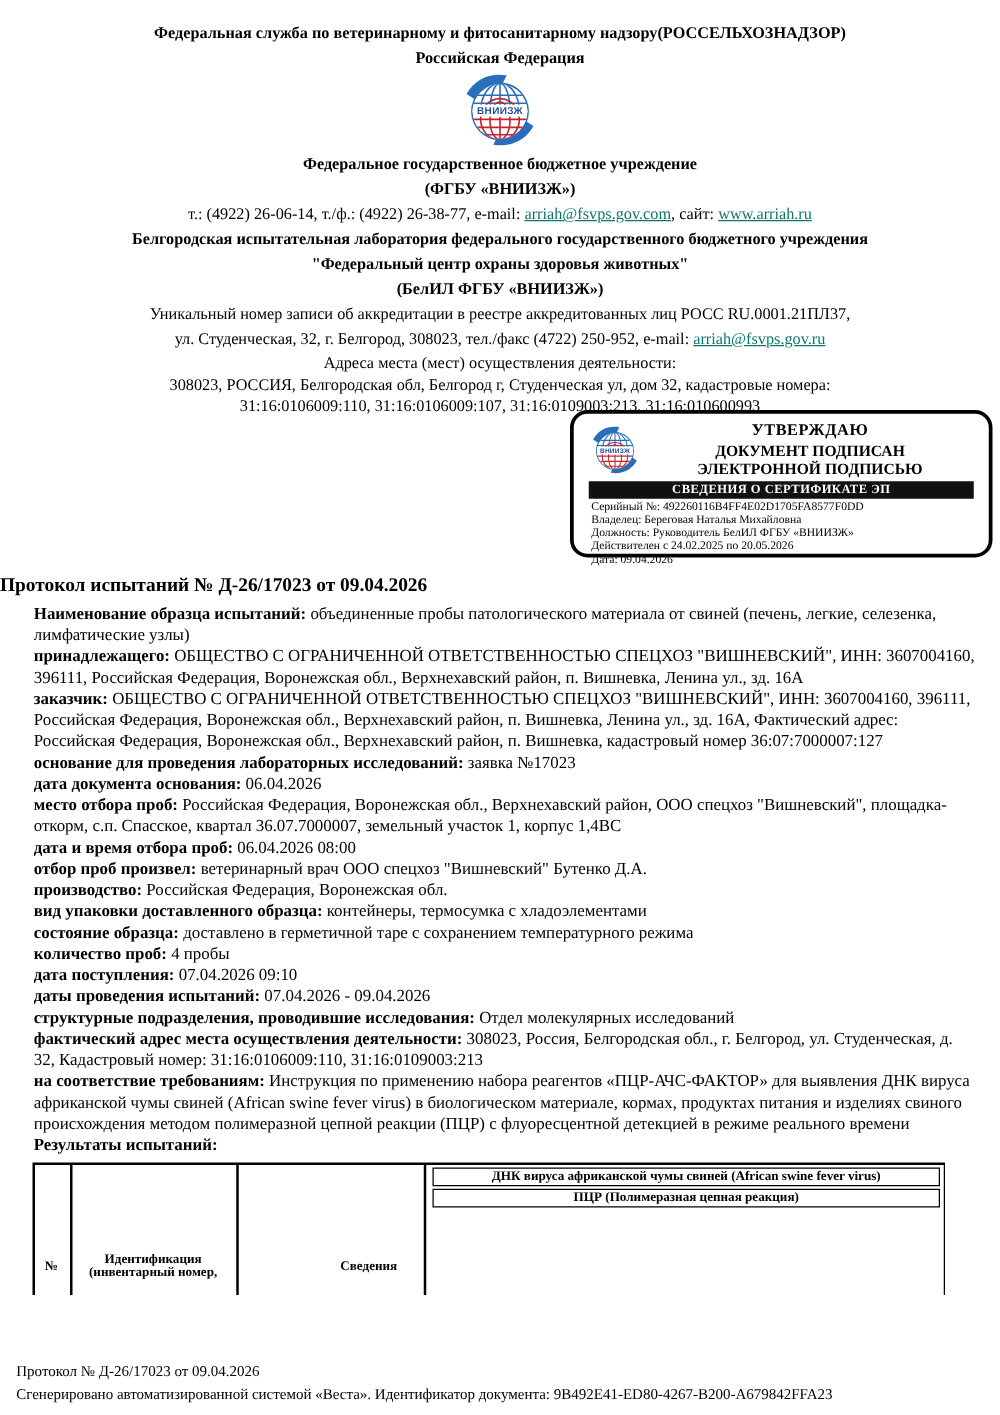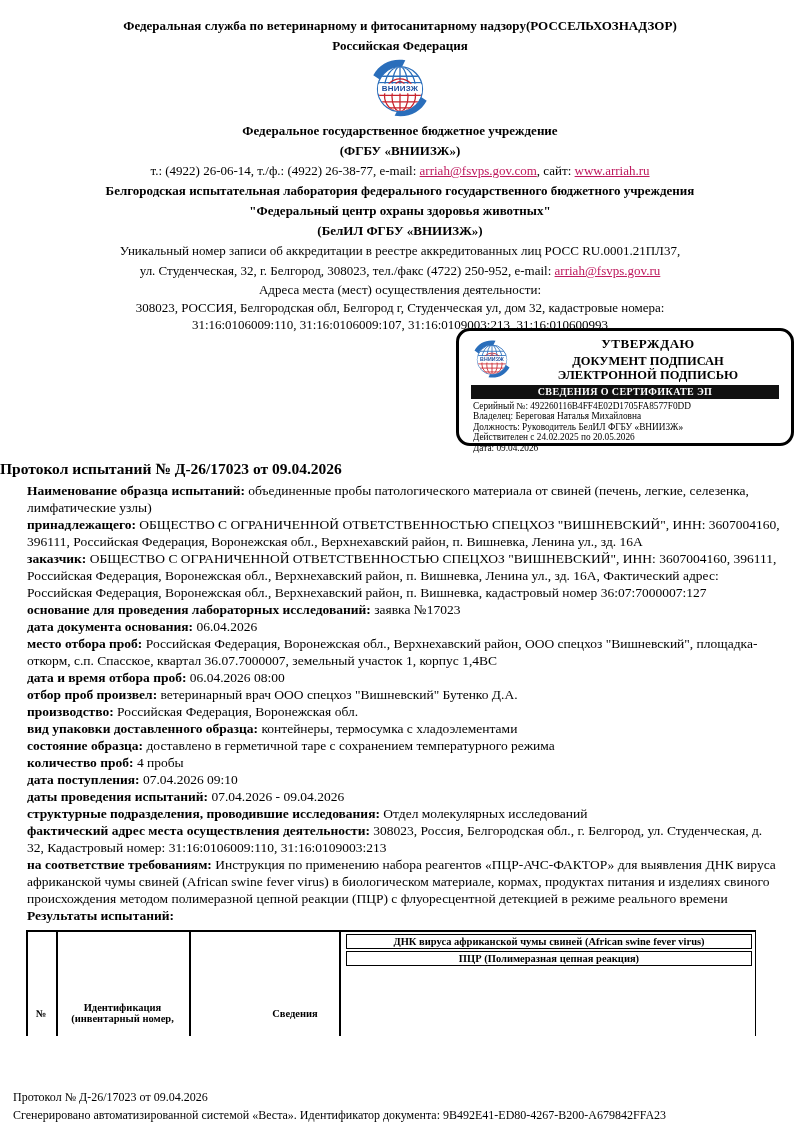--- a/index.html
+++ b/index.html
@@ -12,7 +12,7 @@
   .cline{font-size:13px;line-height:20px;}
   .cline.tight{line-height:17.5px;}
   .b{font-weight:bold;}
-  .link{color:#be185d;text-decoration:underline;cursor:pointer;}
+  .link{color:#0f766e;text-decoration:underline;cursor:pointer;}
   .logo-wrap{height:62px;margin:1px 0 2px 0;}
   .logo-wrap svg{height:62px;width:70px;}
   .pad-top{padding-top:16px;}

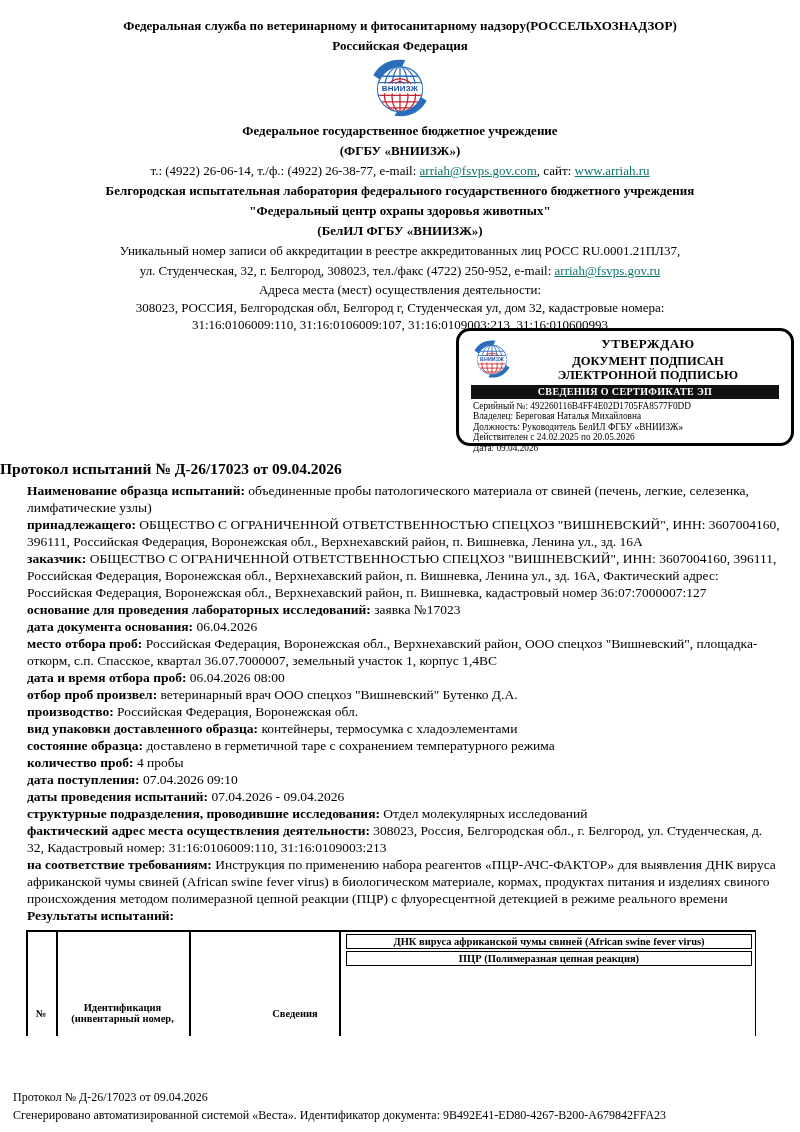--- a/index.html
+++ b/index.html
@@ -23,7 +23,7 @@
     position:absolute;top:-6px;right:6px;width:332px;height:112px;
     border:3px solid #000;border-radius:14px;background:#fff;padding:0;
   }
-  .stamp-head{display:flex;align-items:center;padding:5px 8px 0 12px;}
+  .stamp-head{display:flex;align-items:flex-end;padding:5px 8px 0 12px;}
   .stamp-logo{width:42px;height:44px;flex:0 0 42px;}
   .stamp-logo svg{width:42px;height:44px;}
   .stamp-htext{flex:1;text-align:center;font-weight:bold;}

